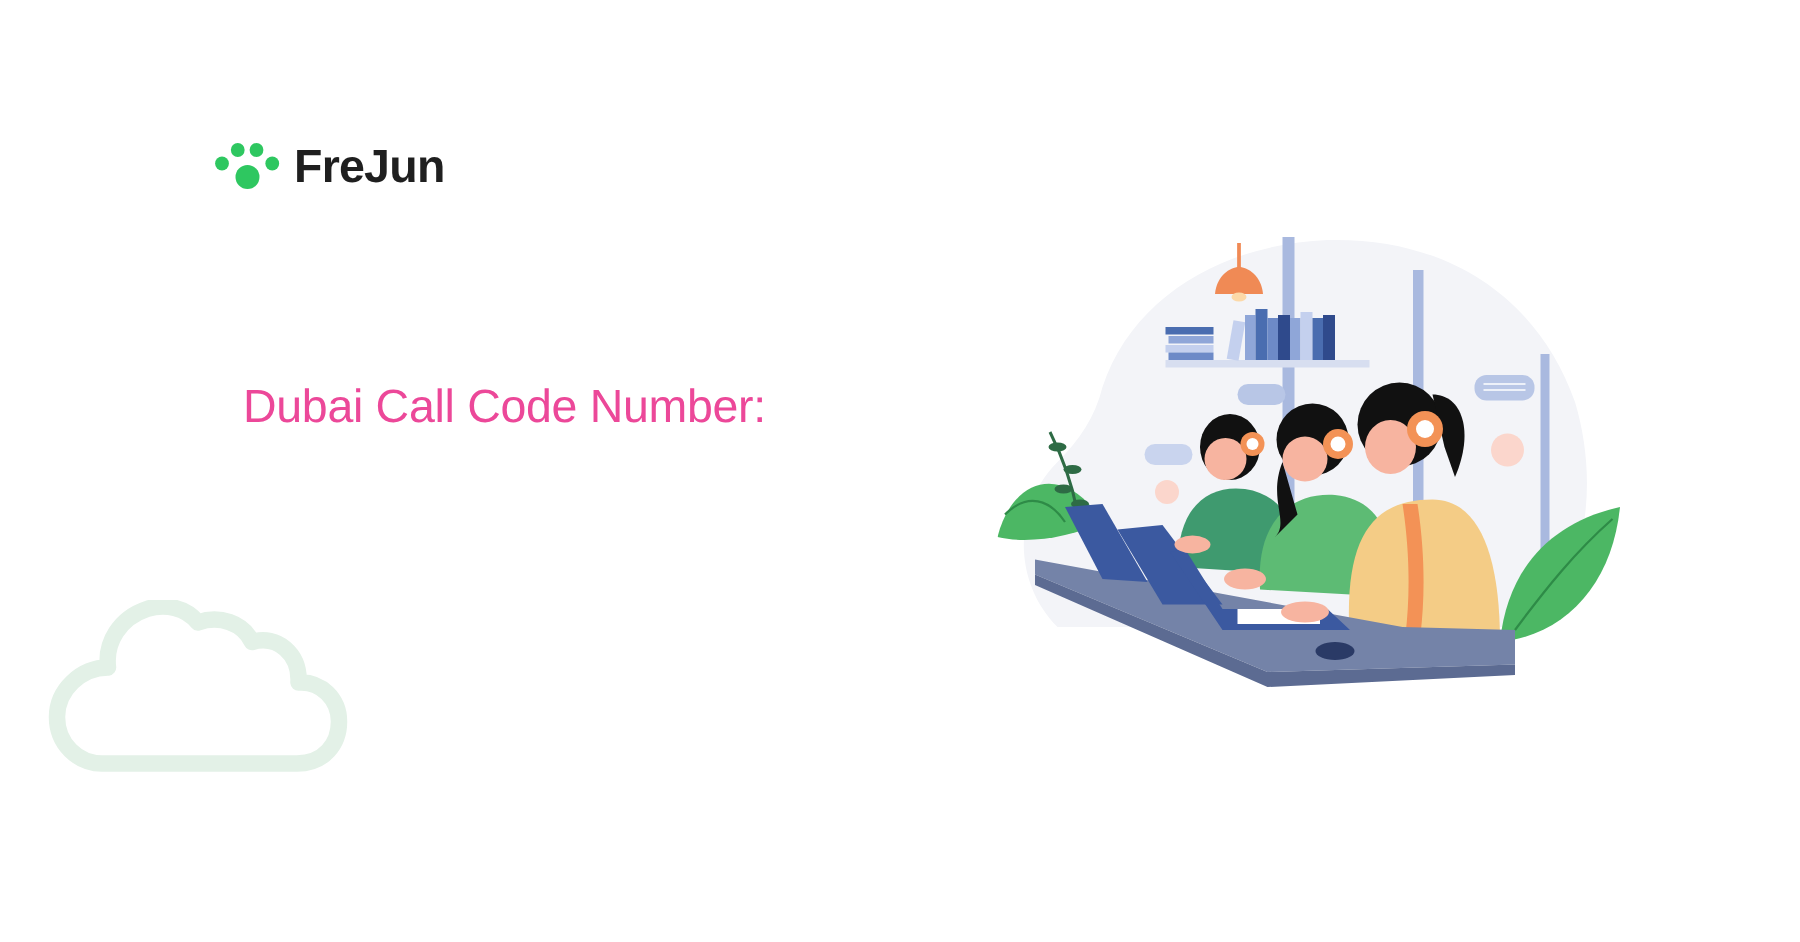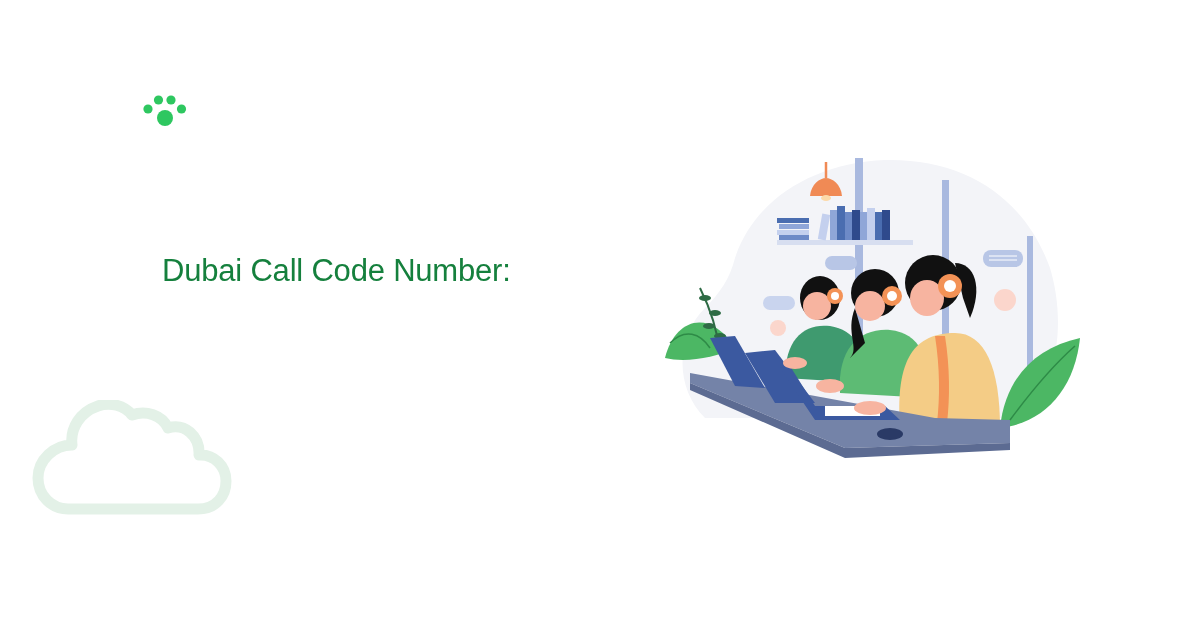--- a/index.html
+++ b/index.html
@@ -39,6 +39,7 @@
     <circle cx="39.5" cy="15" r="4.6" fill="#2ec760"></circle>
     <circle cx="23" cy="24" r="8" fill="#2ec760"></circle>
   </svg>
+  <span class="logo-text">FreJun</span>
 </div>
 
 <h1 class="title" style="margin:0;">

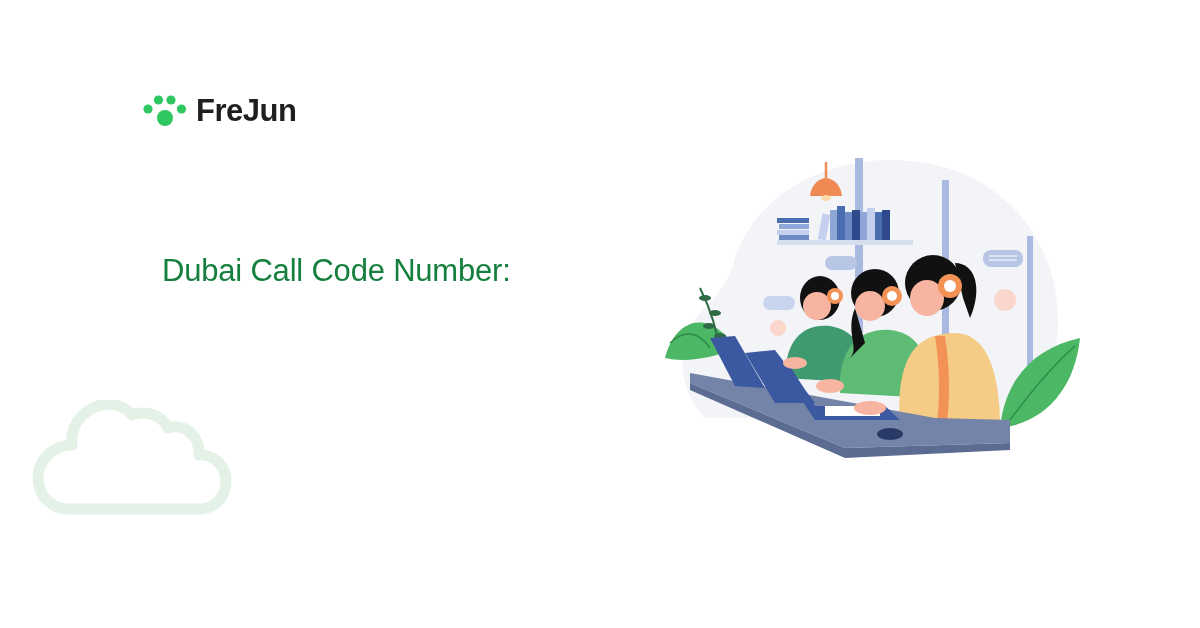--- a/index.html
+++ b/index.html
@@ -21,7 +21,7 @@
   .title {
     position: absolute; left: 162px; top: 250px;
     font-family: "Liberation Sans", "DejaVu Sans", sans-serif;
-    font-size: 31px; line-height: 42px; color: #15803d;
+    font-size: 31px; line-height: 42px; color: #ec4899;
     font-weight: 400; letter-spacing: -0.2px;
   }
   .title span { display: block; }

